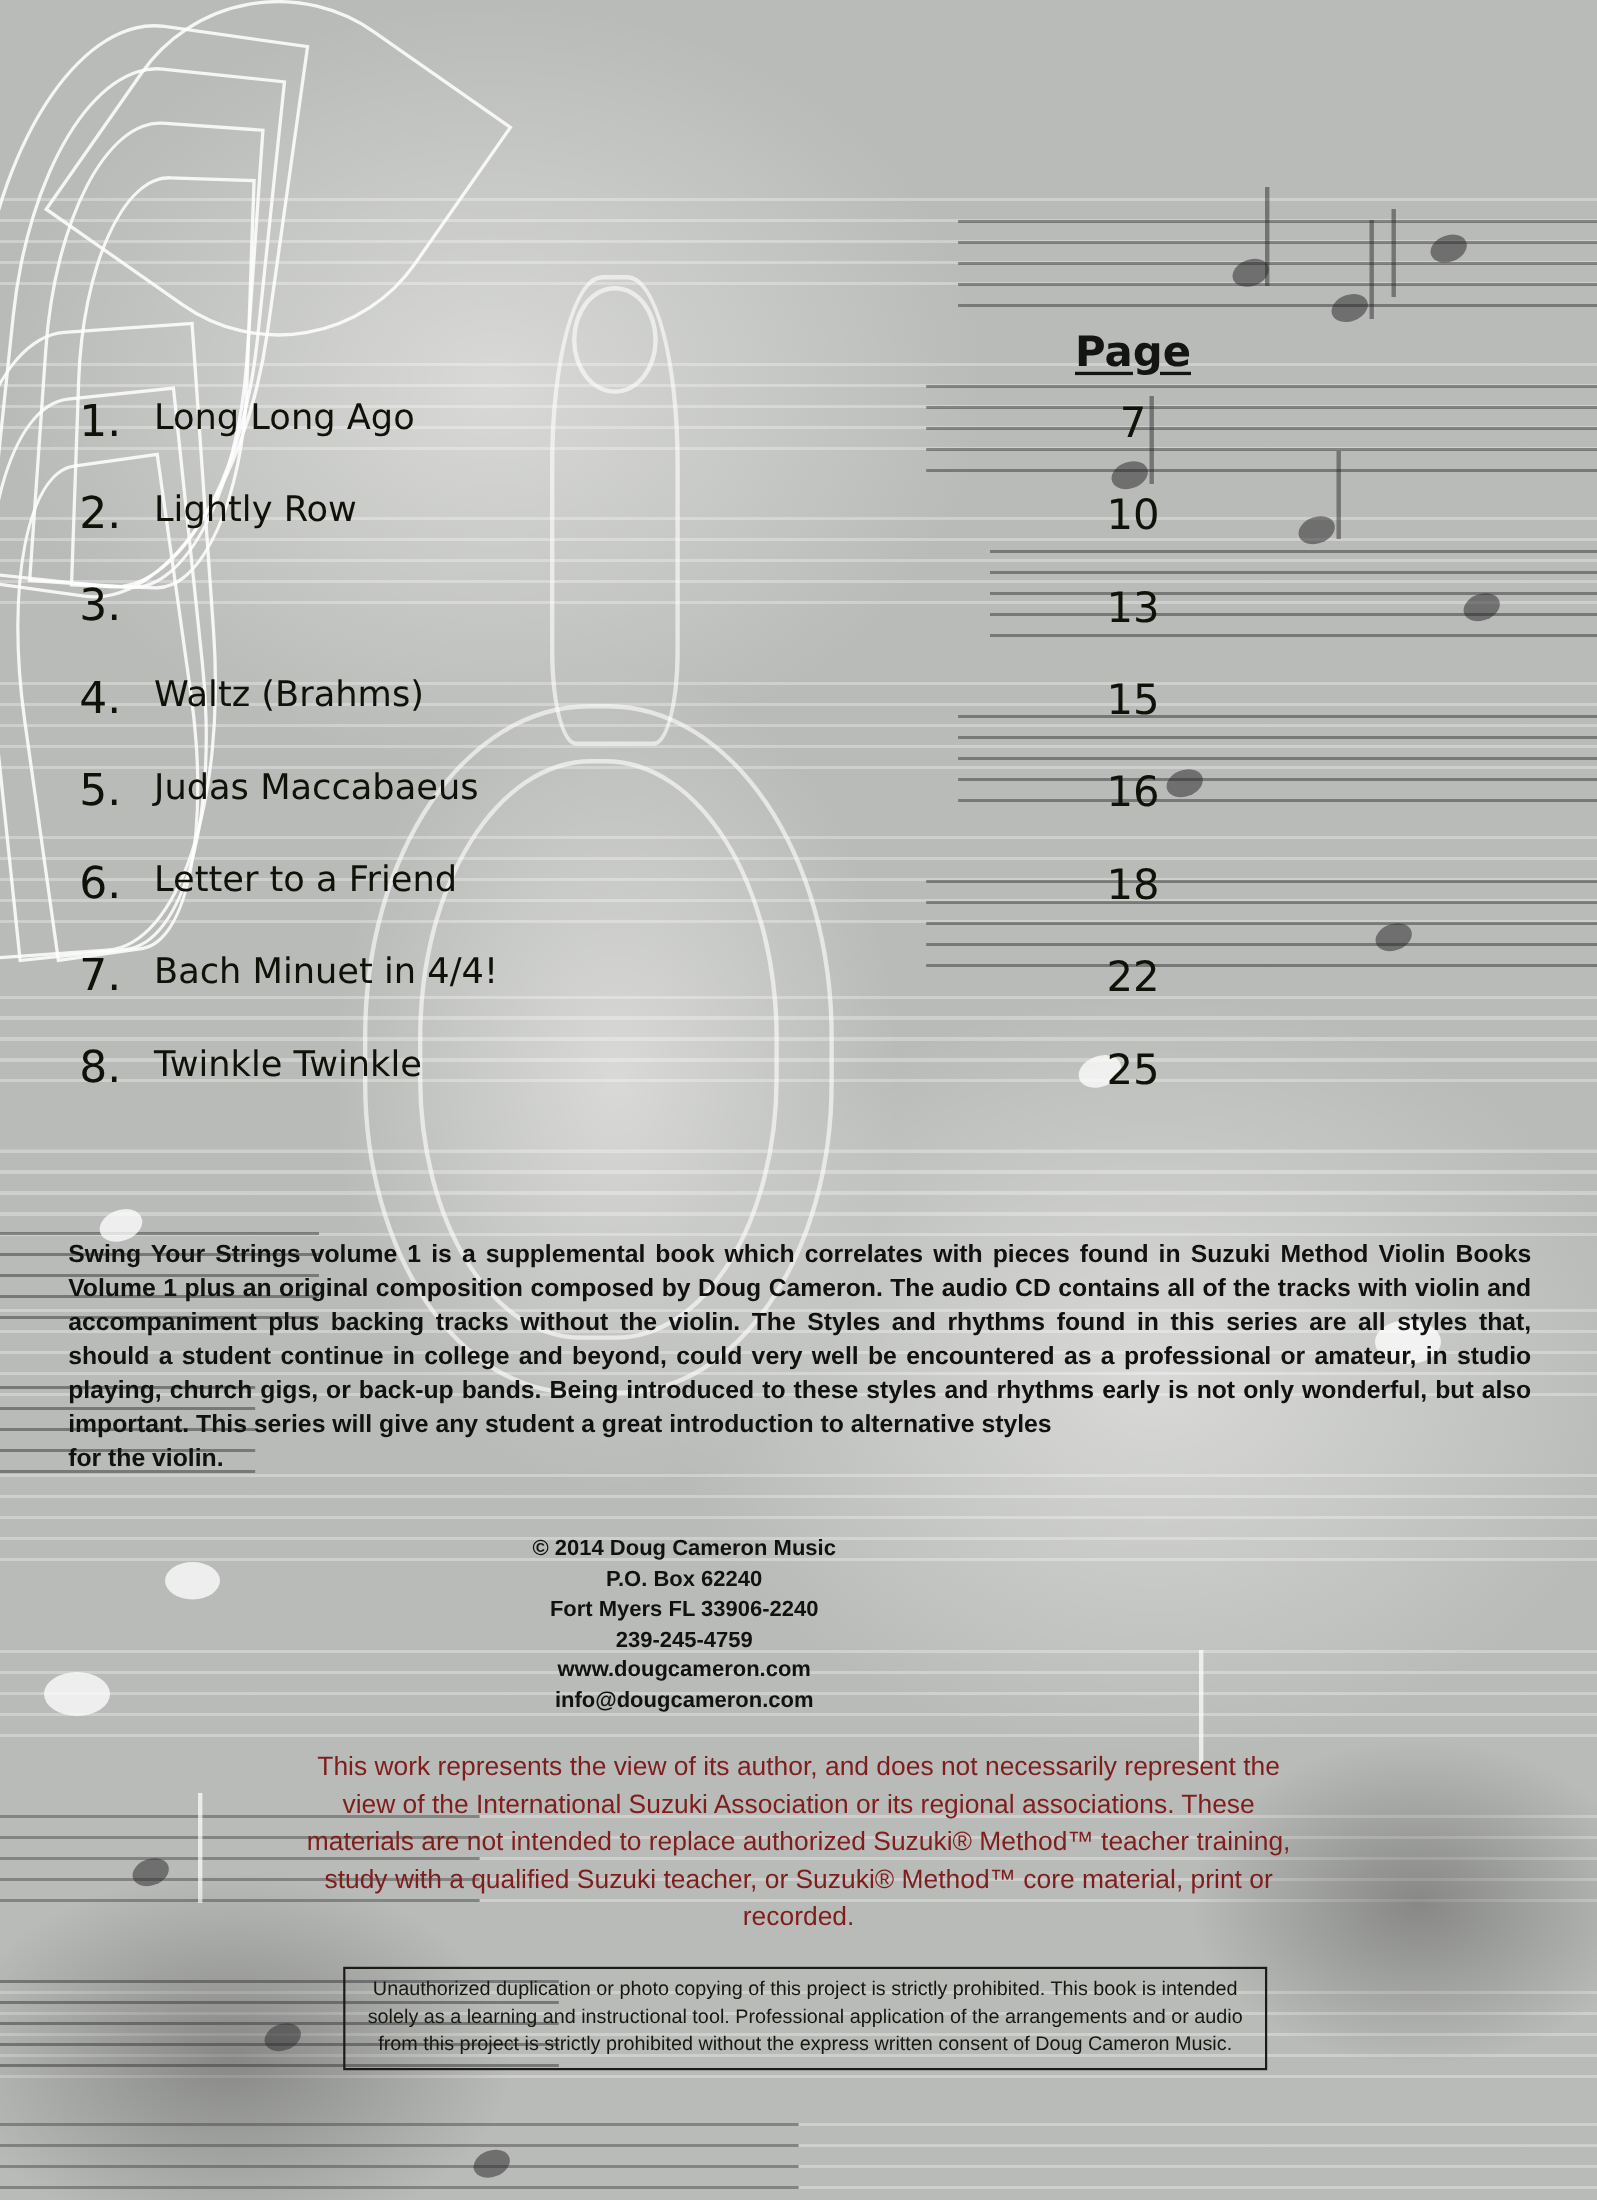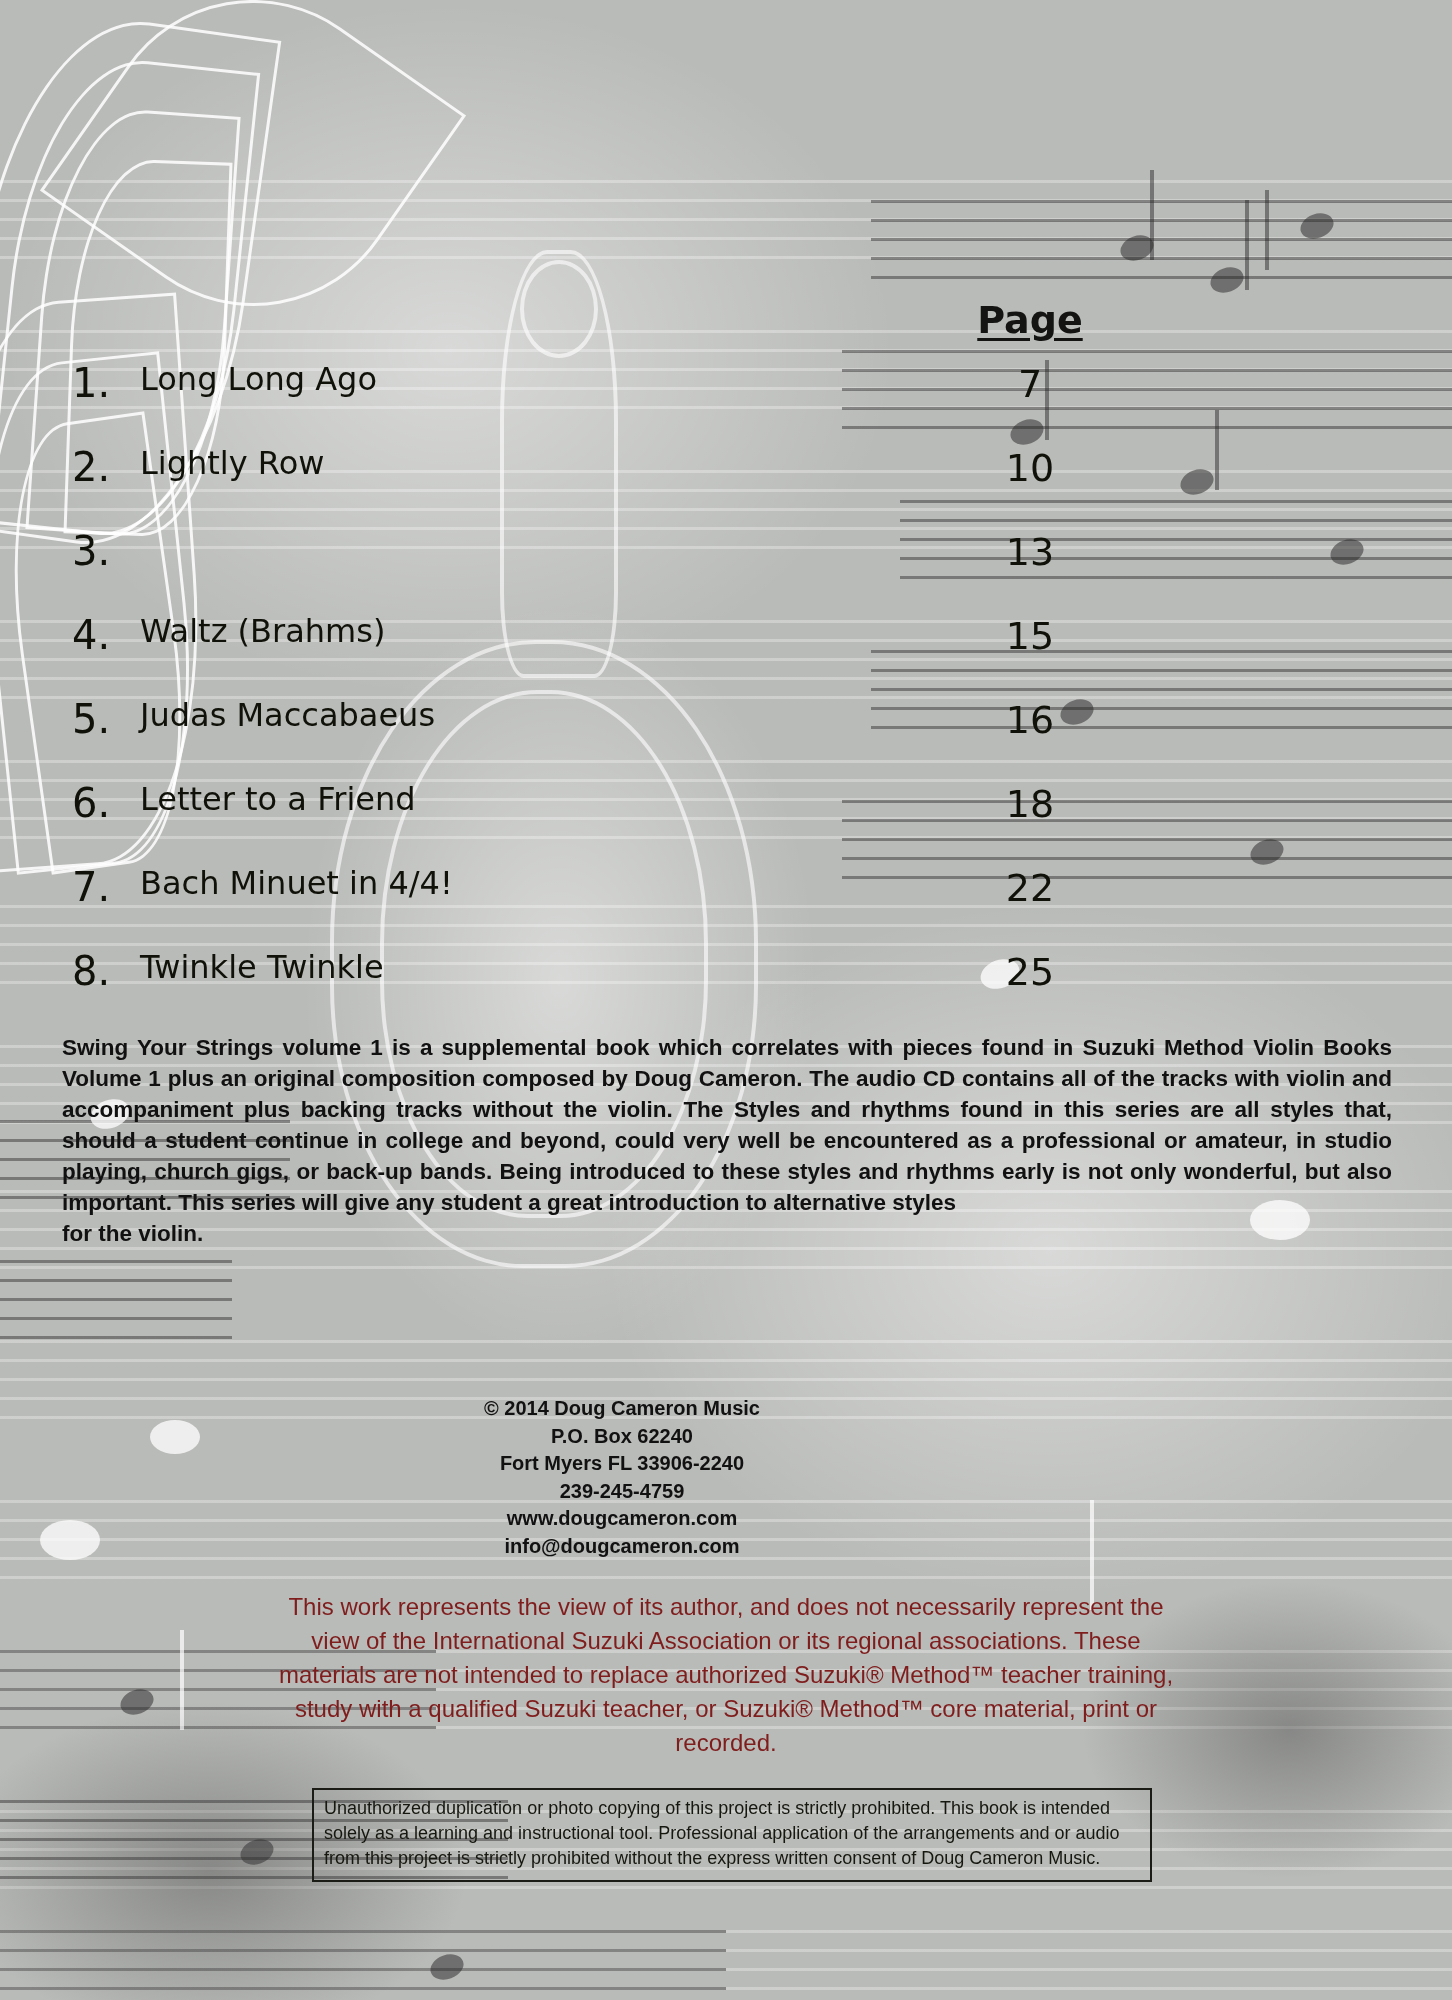--- a/index.html
+++ b/index.html
@@ -167,7 +167,7 @@
 
   .blurb {
     position: absolute;
-    top: 1032px;
+    top: 1124px;
     left: 62px;
     width: 1330px;
     font-family: "Liberation Sans", sans-serif;

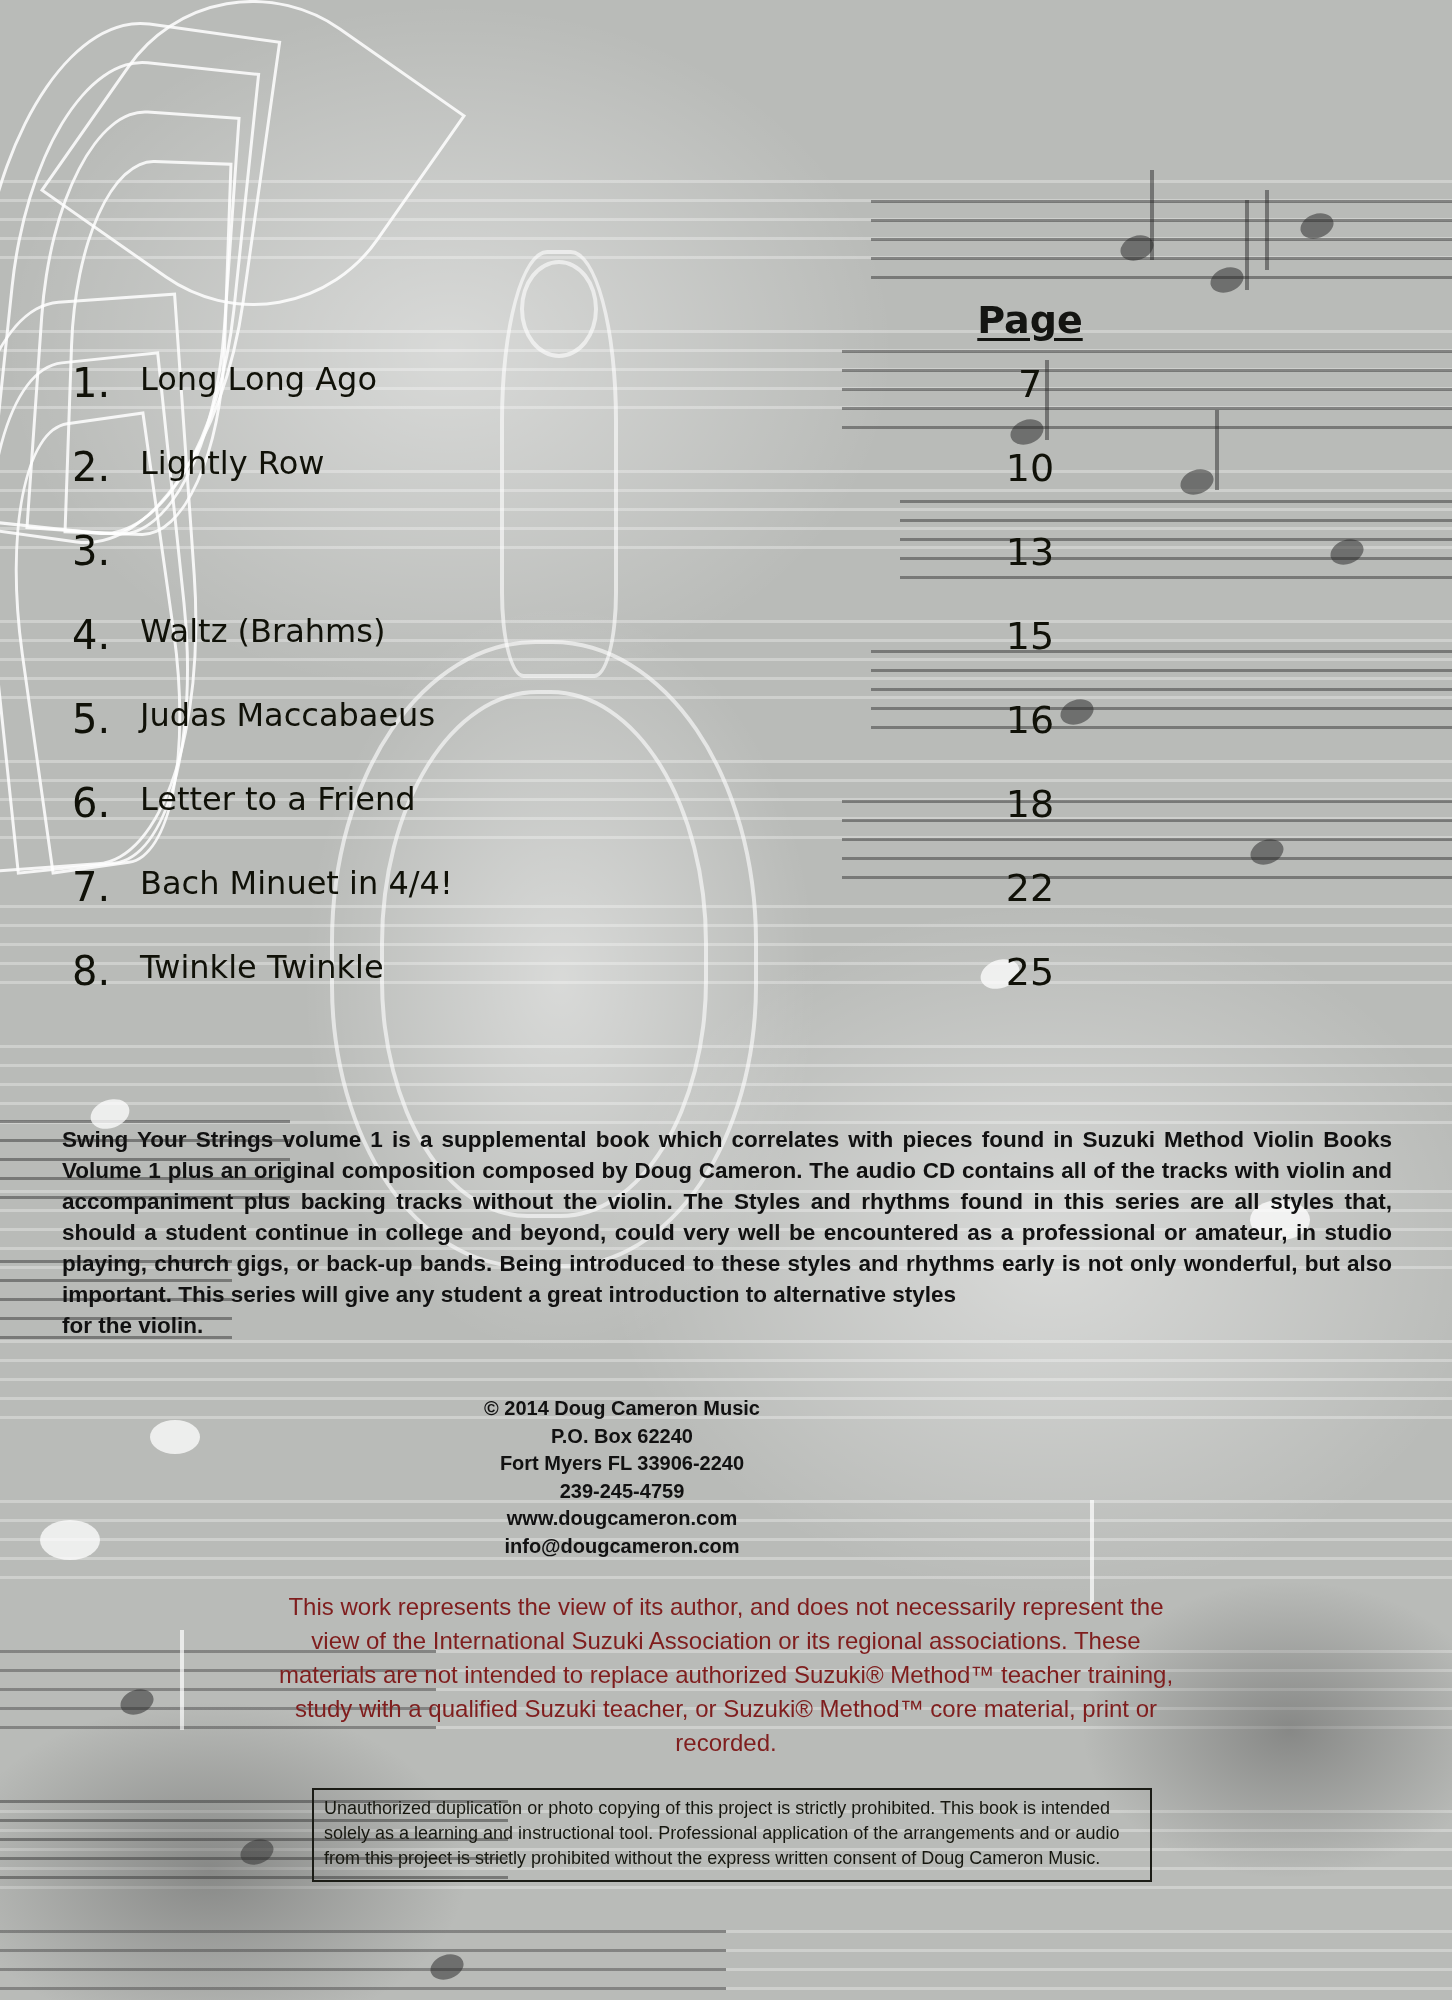--- a/index.html
+++ b/index.html
@@ -215,6 +215,7 @@
     border: 2px solid #1b1c16;
     padding: 6px 10px 9px 10px;
     box-sizing: border-box;
+    text-align: center;
     font-family: "Liberation Sans", sans-serif;
     font-size: 18px;
     line-height: 25px;

